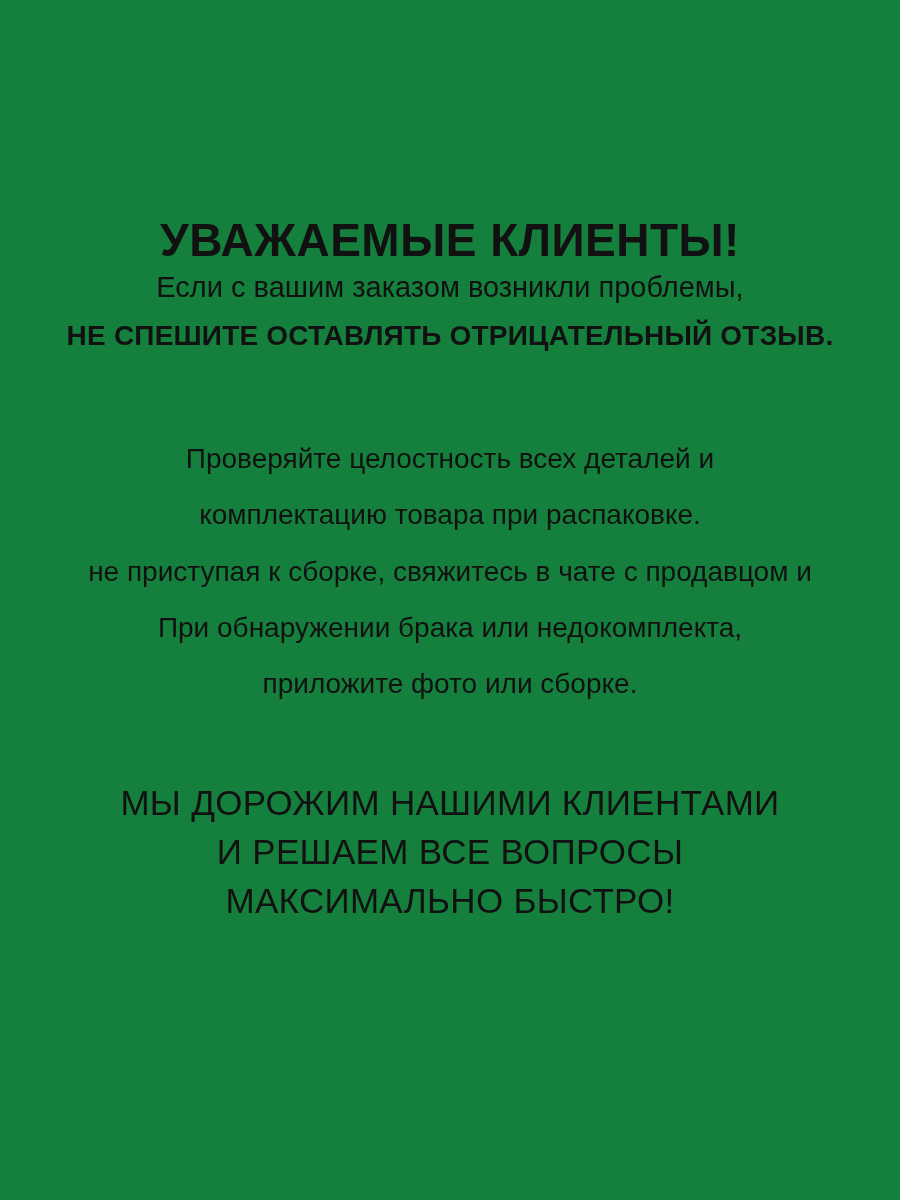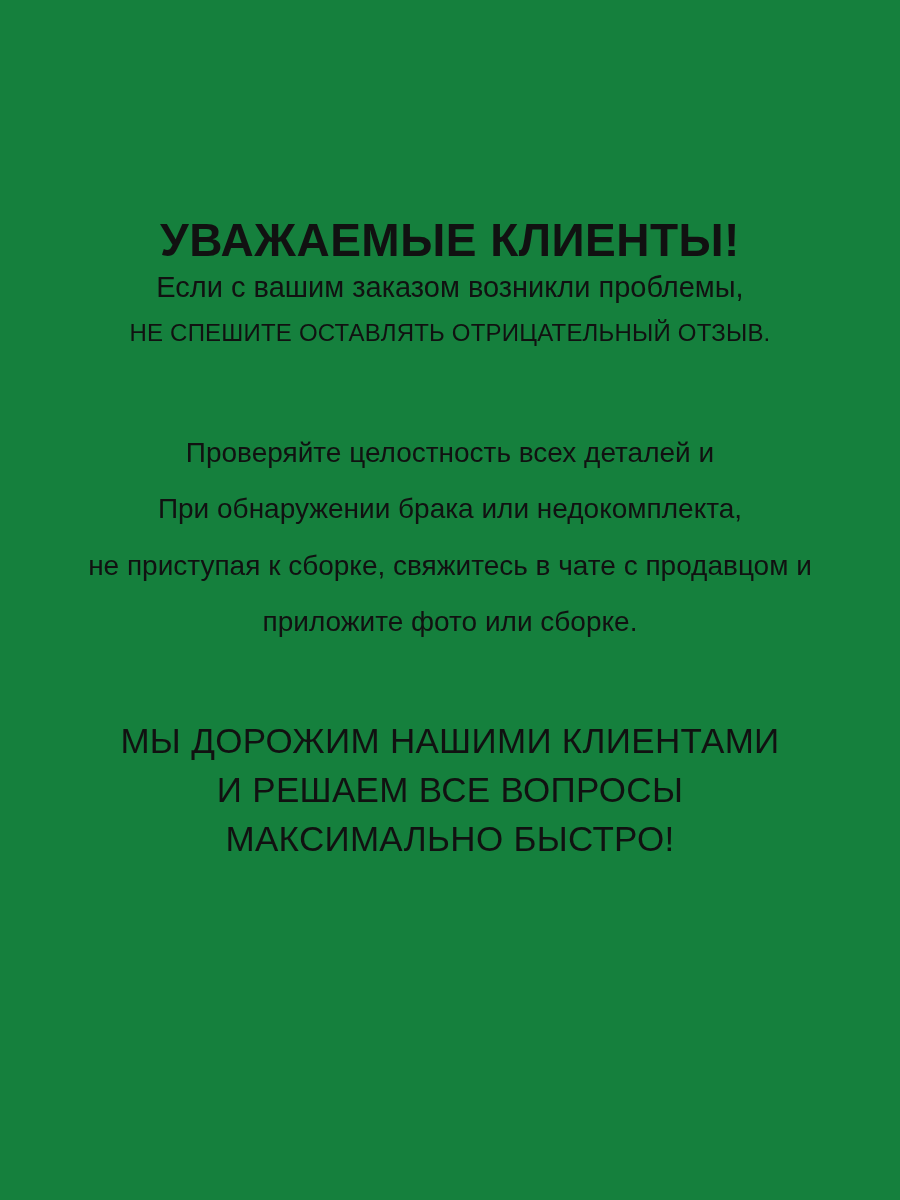--- a/index.html
+++ b/index.html
@@ -46,8 +46,8 @@
     color: #111111;
   }
   .intro .line-bold {
-    font-size: 24px;
-    font-weight: 400;
+    font-size: 28px;
+    font-weight: 700;
     line-height: 1.5;
     letter-spacing: 0.2px;
     color: #111111;

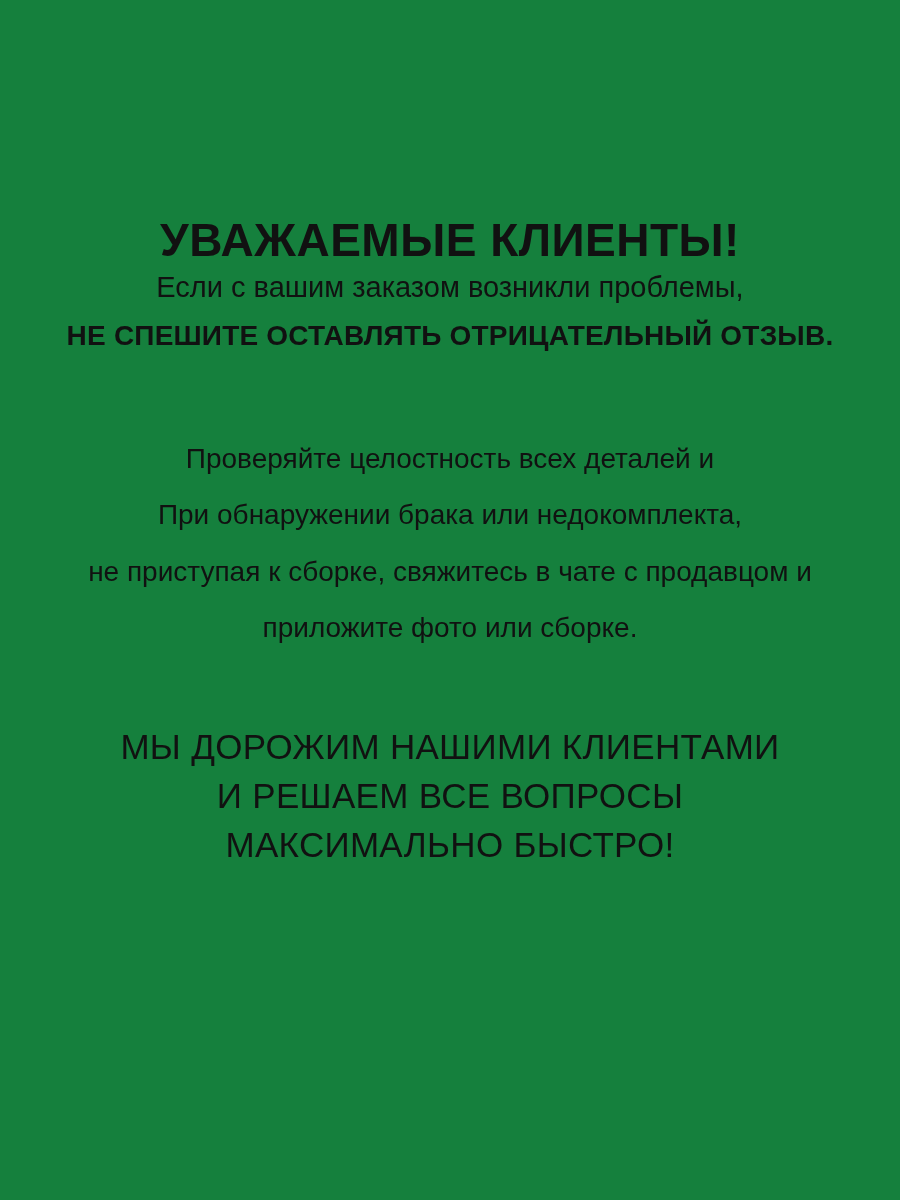--- a/index.html
+++ b/index.html
@@ -88,6 +88,7 @@
 
   <div class="block instructions">
     <div class="line">Проверяйте целостность всех деталей и</div>
+    <div class="line">комплектацию товара при распаковке.</div>
     <div class="line">При обнаружении брака или недокомплекта,</div>
     <div class="line">не приступая к сборке, свяжитесь в чате с продавцом и</div>
     <div class="line">приложите фото или сборке.</div>

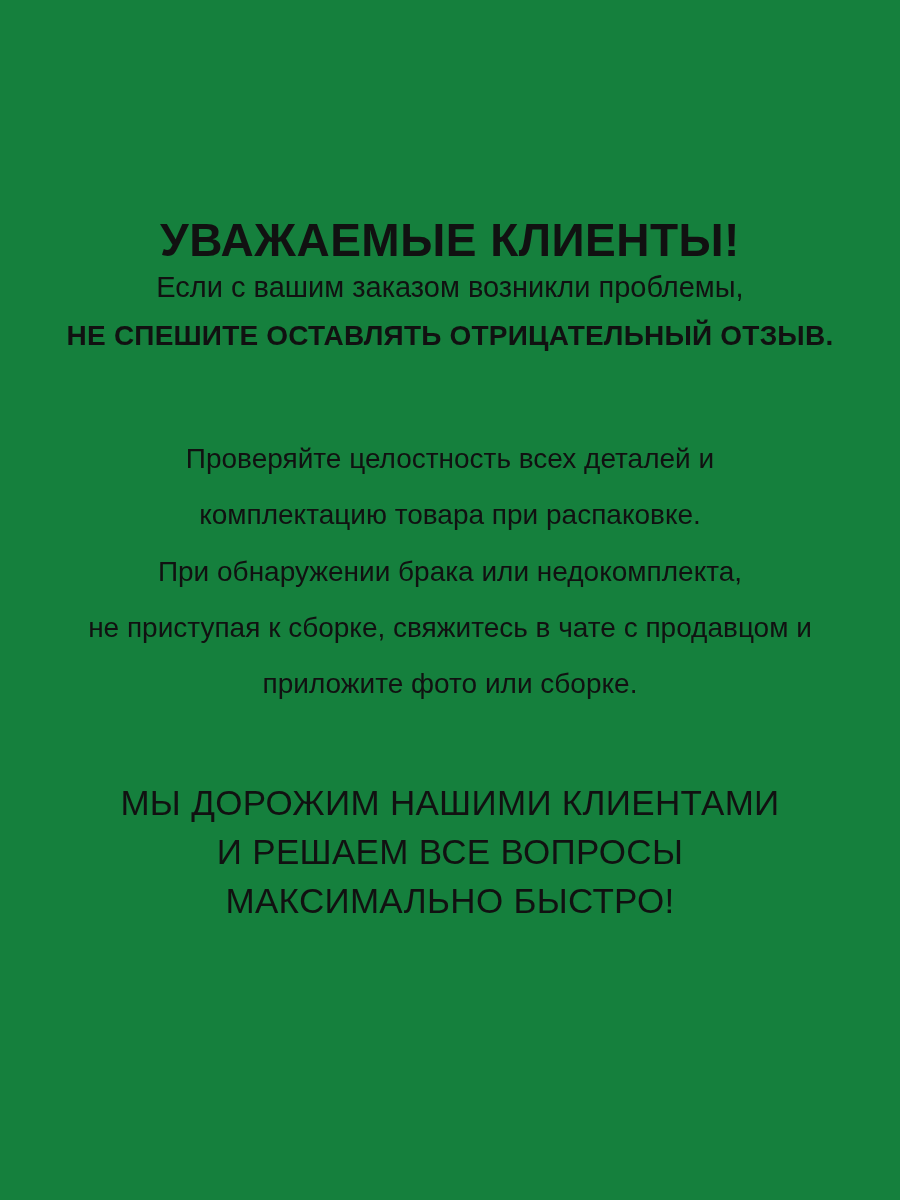--- a/index.html
+++ b/index.html
@@ -89,8 +89,8 @@
   <div class="block instructions">
     <div class="line">Проверяйте целостность всех деталей и</div>
     <div class="line">комплектацию товара при распаковке.</div>
+    <div class="line">не приступая к сборке, свяжитесь в чате с продавцом и</div>
     <div class="line">При обнаружении брака или недокомплекта,</div>
-    <div class="line">не приступая к сборке, свяжитесь в чате с продавцом и</div>
     <div class="line">приложите фото или сборке.</div>
   </div>
 

